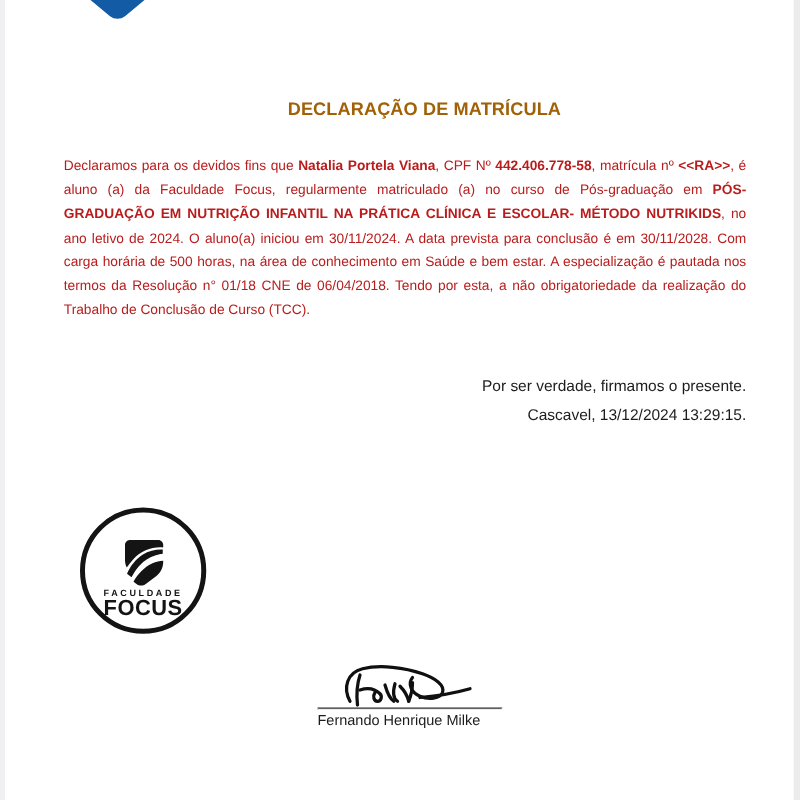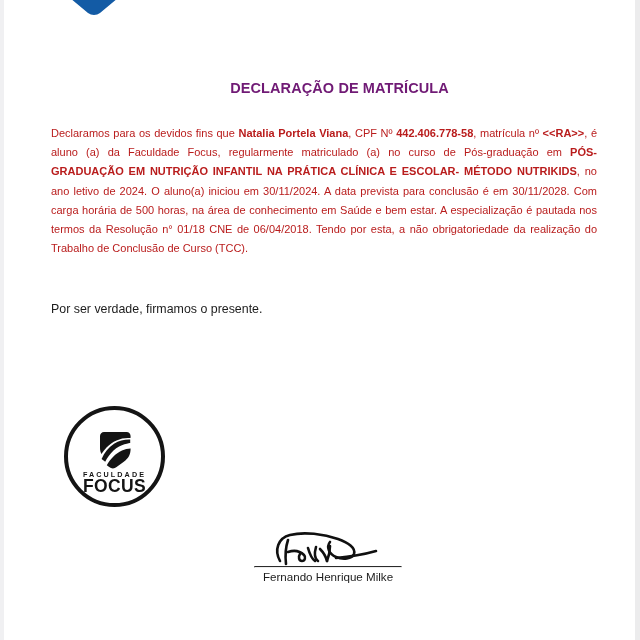--- a/index.html
+++ b/index.html
@@ -46,7 +46,7 @@
     font-size: 14.5px;
     font-weight: bold;
     letter-spacing: 0.1px;
-    color: #701a75;
+    color: #a16207;
     padding-left: 40px;
   }
 

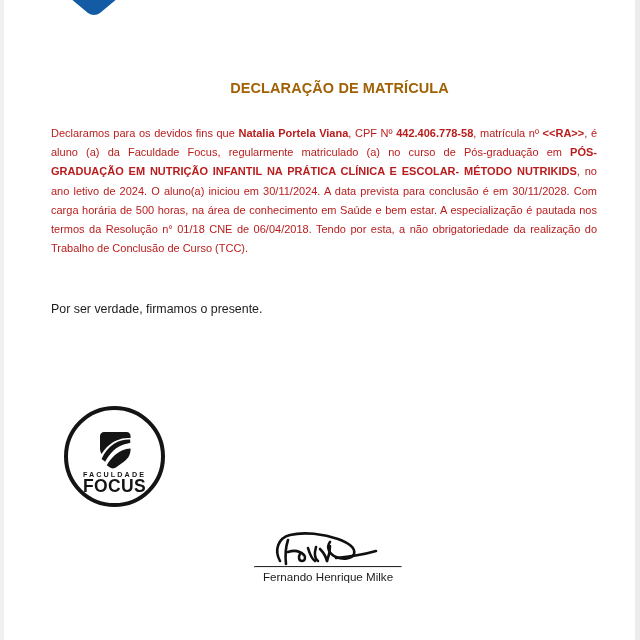--- a/index.html
+++ b/index.html
@@ -69,6 +69,7 @@
     left: 47px;
     top: 298px;
     width: 546px;
+    text-align: right;
     font-size: 12.4px;
     line-height: 23px;
     color: #1c1c1c;

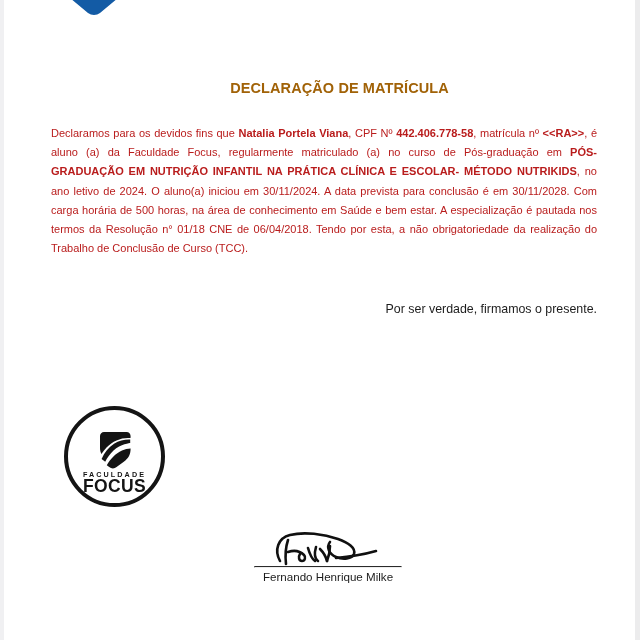--- a/index.html
+++ b/index.html
@@ -136,6 +136,7 @@
 
   <div class="closing">
     <div>Por ser verdade, firmamos o presente.</div>
+    <div>Cascavel, 13/12/2024 13:29:15.</div>
   </div>
 
   <div class="seal">

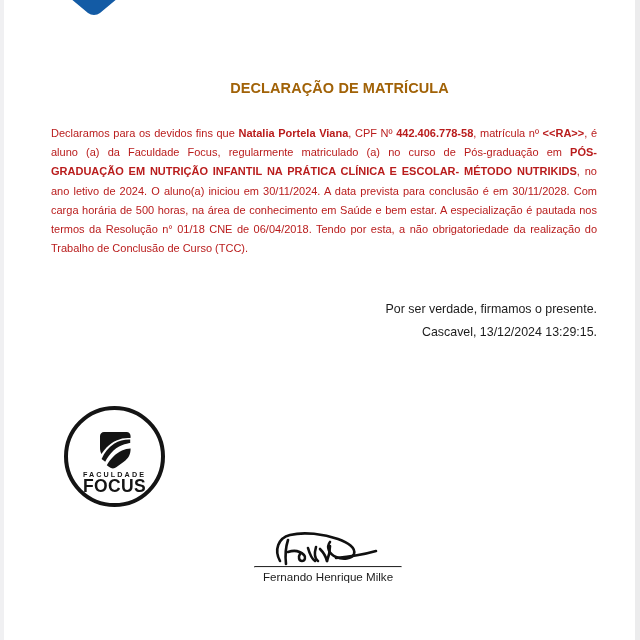--- a/index.html
+++ b/index.html
@@ -108,7 +108,6 @@
     margin: 0;
   }
   .sig-lines {
-    text-align: center;
     font-size: 11.6px;
     line-height: 13.6px;
     color: #1c1c1c;

